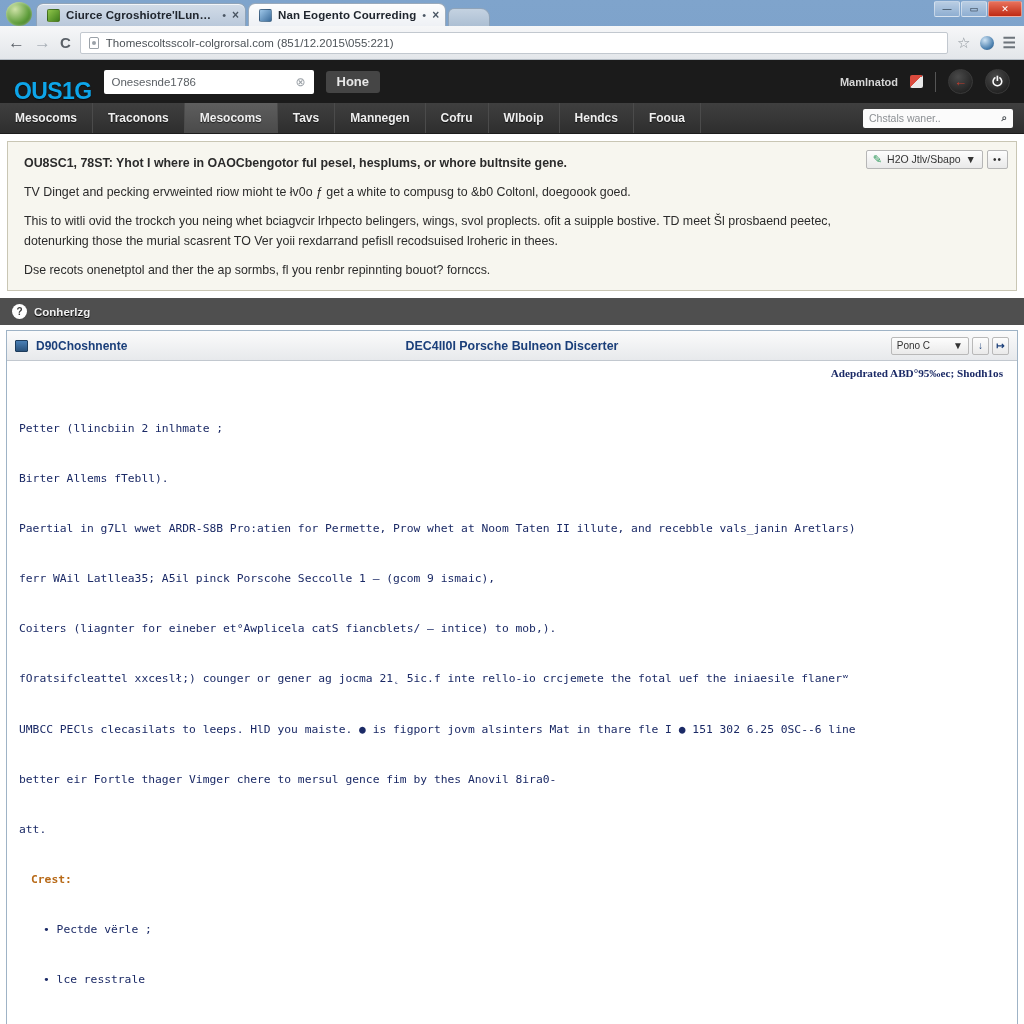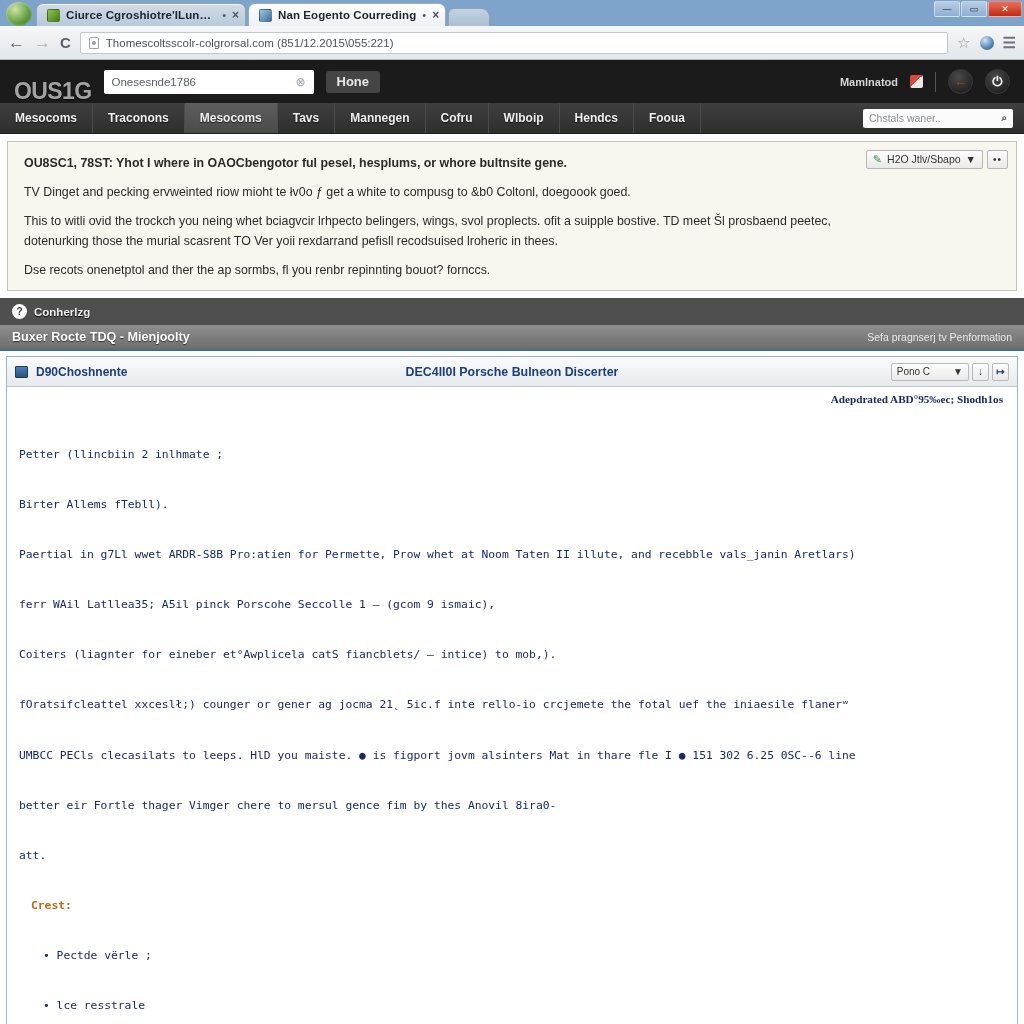--- a/index.html
+++ b/index.html
@@ -121,7 +121,7 @@
     display:flex; align-items:center; padding:0 14px; gap:12px;
   }
   .brand {
-    color:#a3a3a3; font-size:23px; font-weight:700; letter-spacing:-.6px;
+    color:#0ea5e9; font-size:23px; font-weight:700; letter-spacing:-.6px;
     text-shadow:0 1px 1px rgba(0,0,0,.6);
     margin-top:20px;
   }

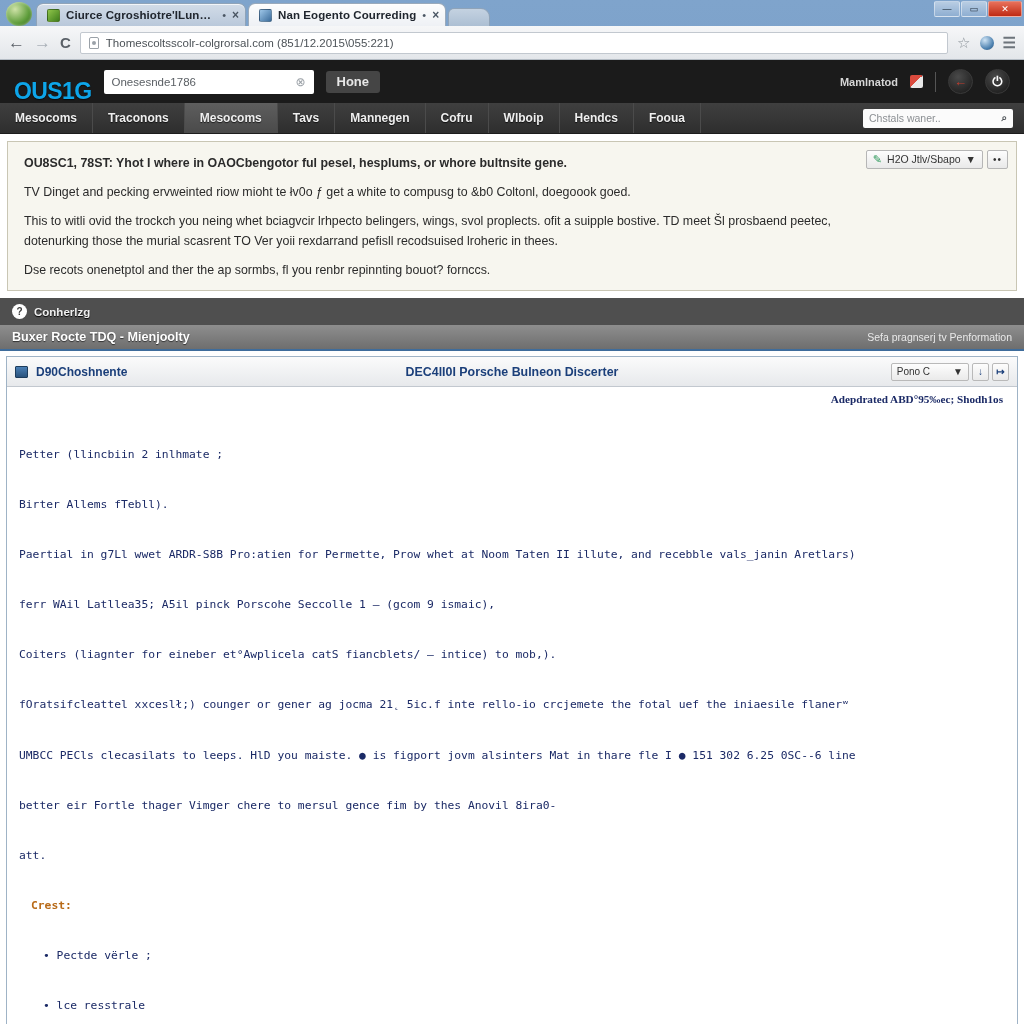--- a/index.html
+++ b/index.html
@@ -371,10 +371,6 @@
       <span class="lbl">Conherlzg</span>
     </div>
 
-    <div class="grey-bar">
-      <span class="gb-title">Buxer Rocte TDQ - Mienjoolty</span>
-      <span class="gb-right">Sefa pragnserj tv Penformation</span>
-    </div>
 
     <div class="viewer">
       <div class="viewer-head">

